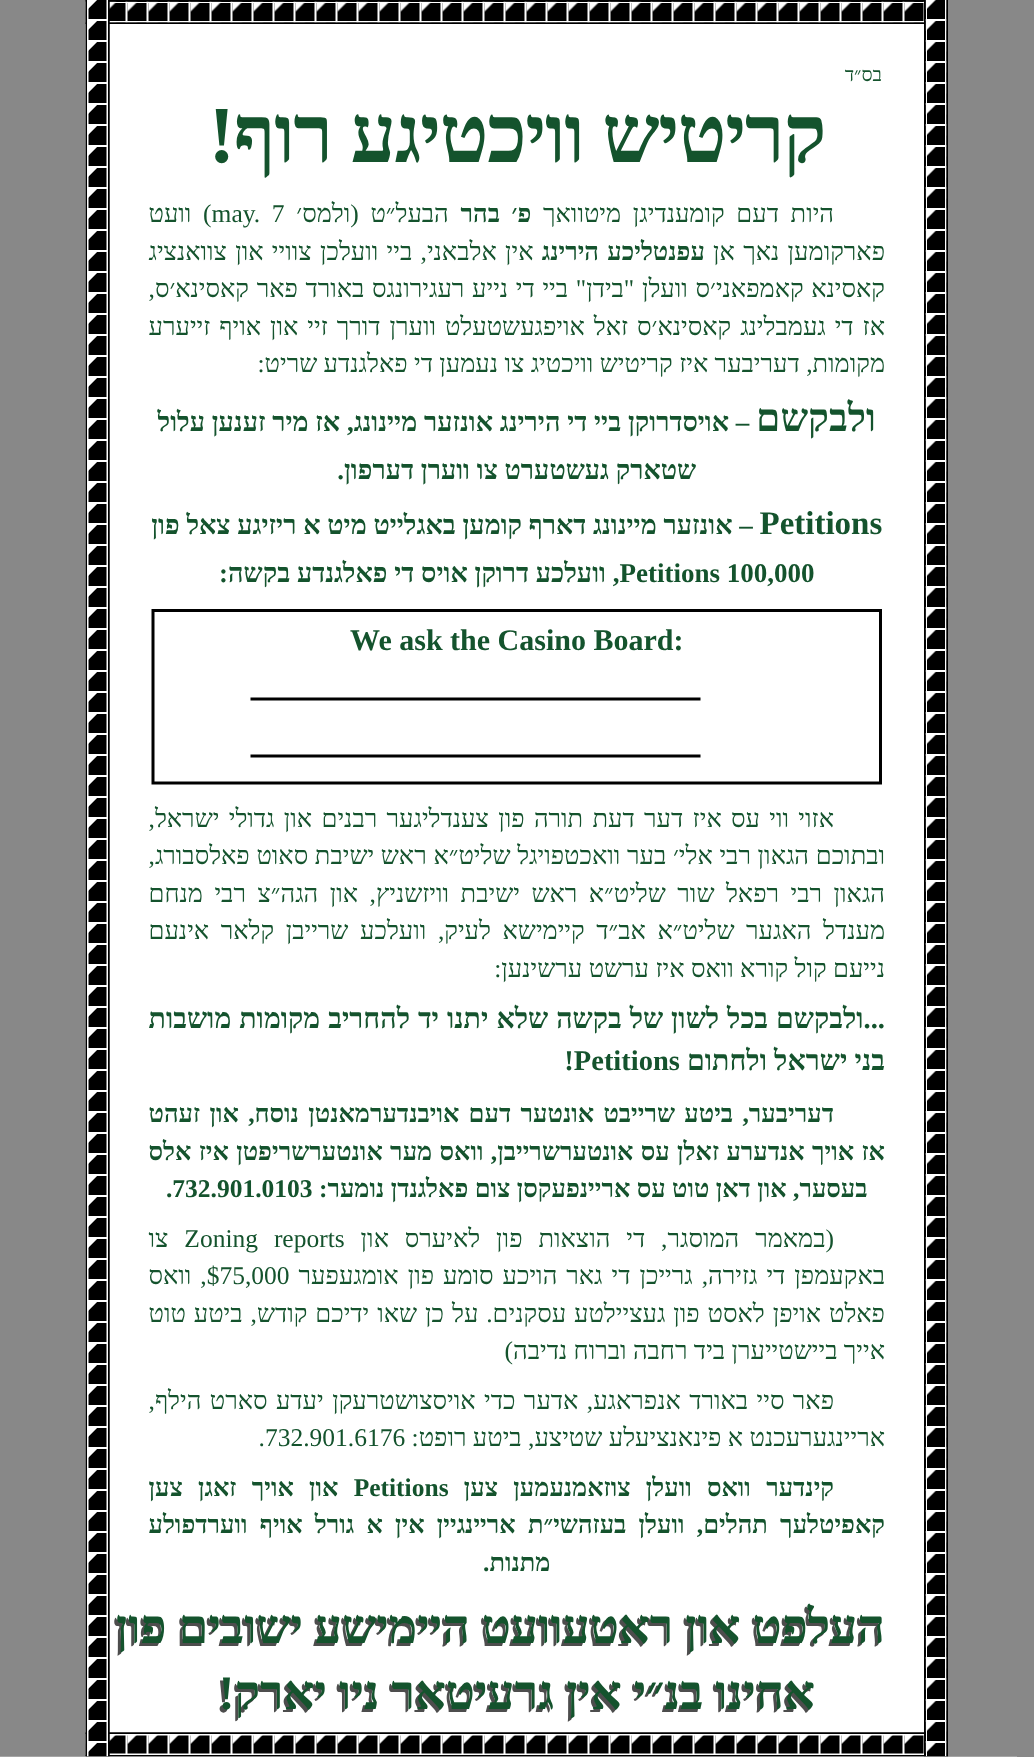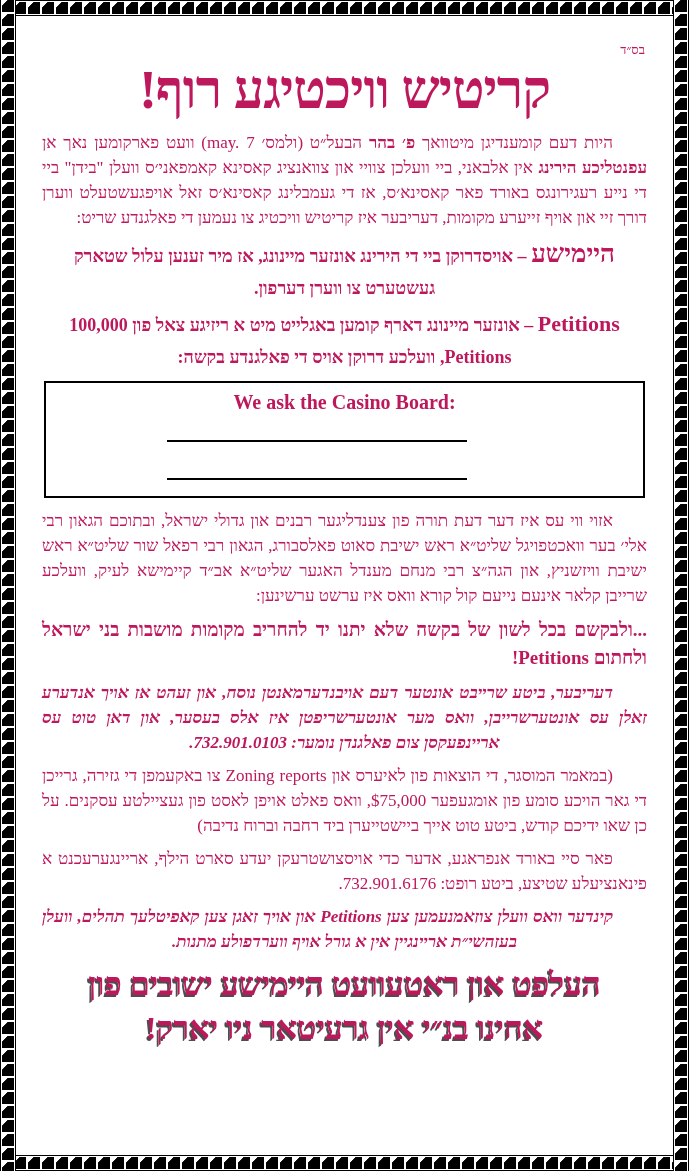--- a/index.html
+++ b/index.html
@@ -4,8 +4,8 @@
 <style>
   html,body { margin:0; padding:0; background:#888; }
   .poster {
-    position:relative; width:689px; height:1171px; margin:0 auto;
-    background:#fff; color:#be185d;
+    position:relative; width:575px; height:1171px; margin:0 auto;
+    background:#fff; color:#14532d;
     font-family:"Liberation Serif","DejaVu Serif","DejaVu Sans",serif;
     overflow:hidden;
   }

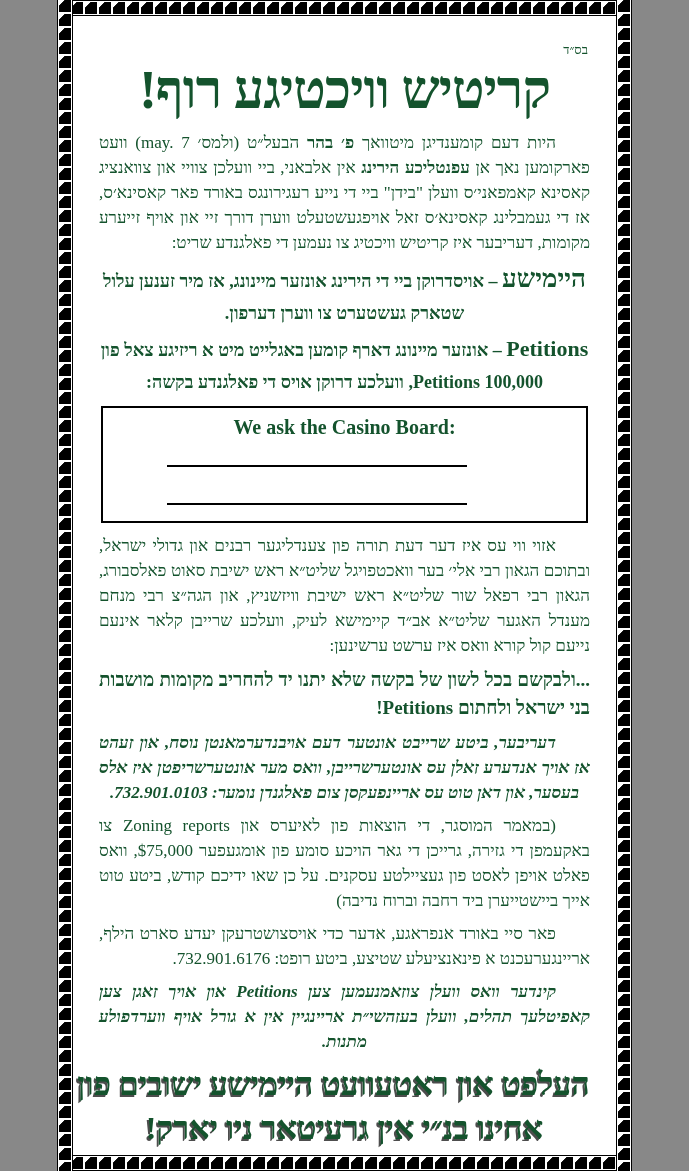--- a/index.html
+++ b/index.html
@@ -89,7 +89,7 @@
 
     <div>
         <p class="body indent" dir="rtl"><span>היות דעם קומענדיגן מיטוואך </span><b>פ׳ בהר</b><span> הבעל״ט (ולמס׳ may. 7) וועט פארקומען נאך אן </span><b>עפנטליכע הירינג</b><span> אין אלבאני, ביי וועלכן צוויי און צוואנציג קאסינא קאמפאני׳ס וועלן "בידן" ביי די נייע רעגירונגס באורד פאר קאסינא׳ס, אז די געמבלינג קאסינא׳ס זאל אויפגעשטעלט ווערן דורך זיי און אויף זייערע מקומות, דעריבער איז קריטיש וויכטיג צו נעמען די פאלגנדע שריט:</span></p>
-        <p class="section" dir="rtl"><span class="sec-head">היימישע</span><span> – אויסדרוקן ביי די הירינג אונזער מיינונג, אז מיר זענען עלול שטארק געשטערט צו ווערן דערפון.</span></p>
+        <p class="section" dir="rtl"><span class="sec-head">ולבקשם</span><span> – אויסדרוקן ביי די הירינג אונזער מיינונג, אז מיר זענען עלול שטארק געשטערט צו ווערן דערפון.</span></p>
         <p class="section" dir="rtl"><span class="sec-head-latin">Petitions</span><span> – אונזער מיינונג דארף קומען באגלייט מיט א ריזיגע צאל פון 100,000 Petitions, וועלכע דרוקן אויס די פאלגנדע בקשה:</span></p>
       </div>
 

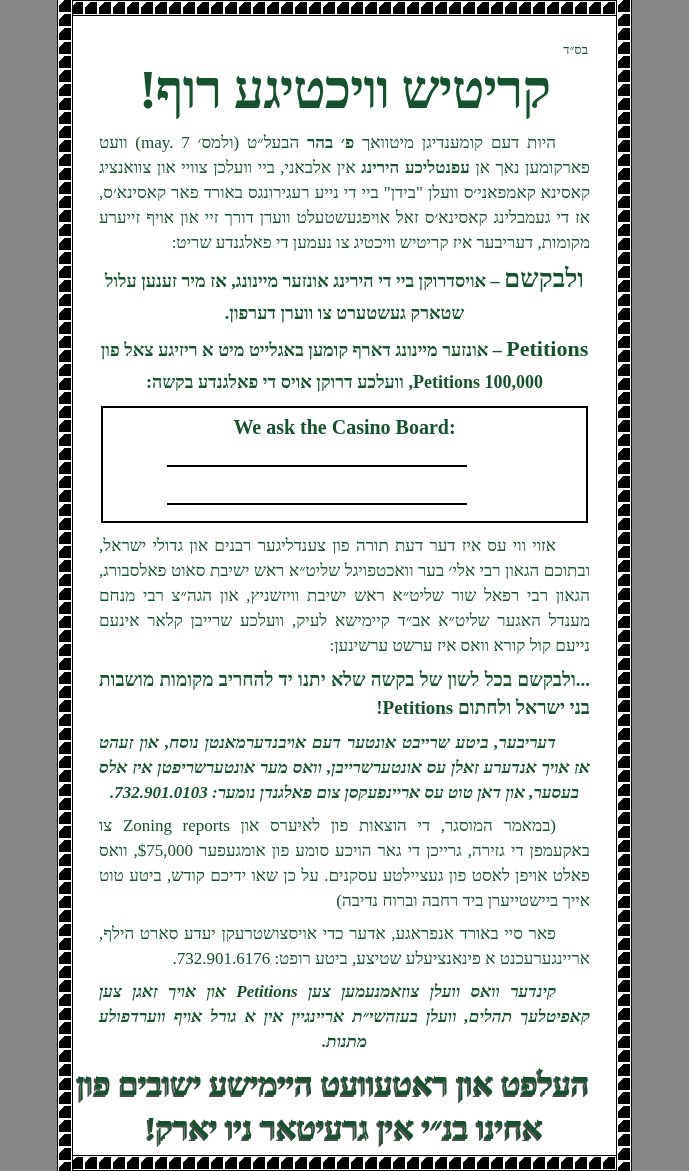--- a/index.html
+++ b/index.html
@@ -45,7 +45,7 @@
   p.body   { font-size:17px; line-height:25px; text-align:justify; }
   p.indent { text-indent:34px; }
   p.bold   { font-weight:bold; }
-  p.last-center { text-align-last:center;font-style:italic; }
+  p.last-center { text-align-last:center; }
   p.section{
     font-weight:bold; font-size:18px; line-height:32px;
     text-align:center; margin:0 0 4px;

